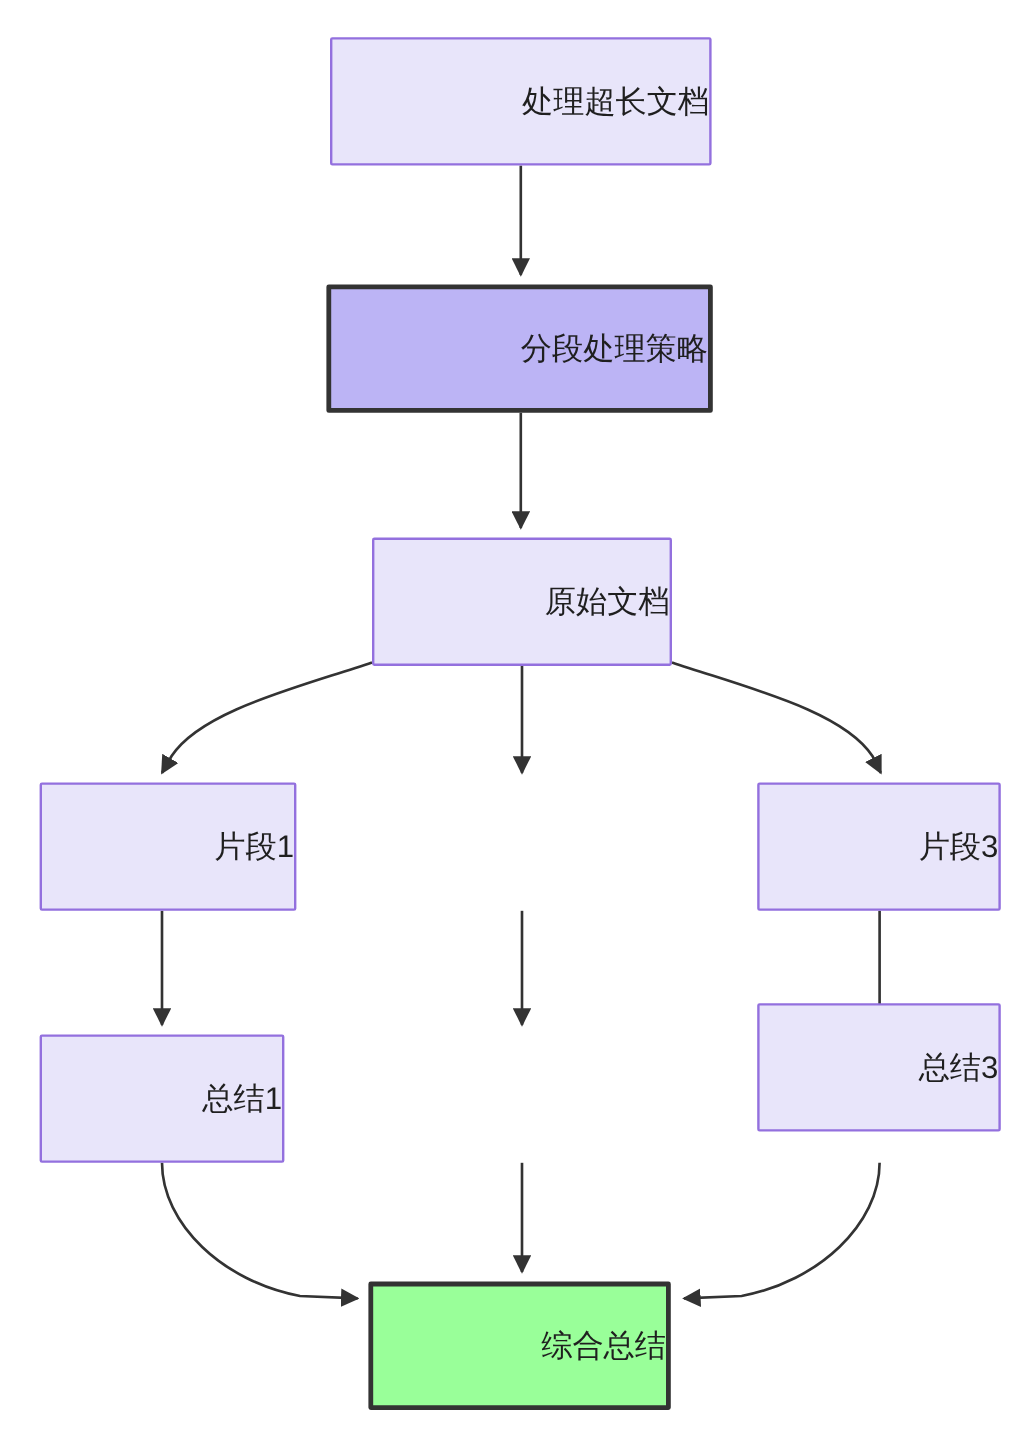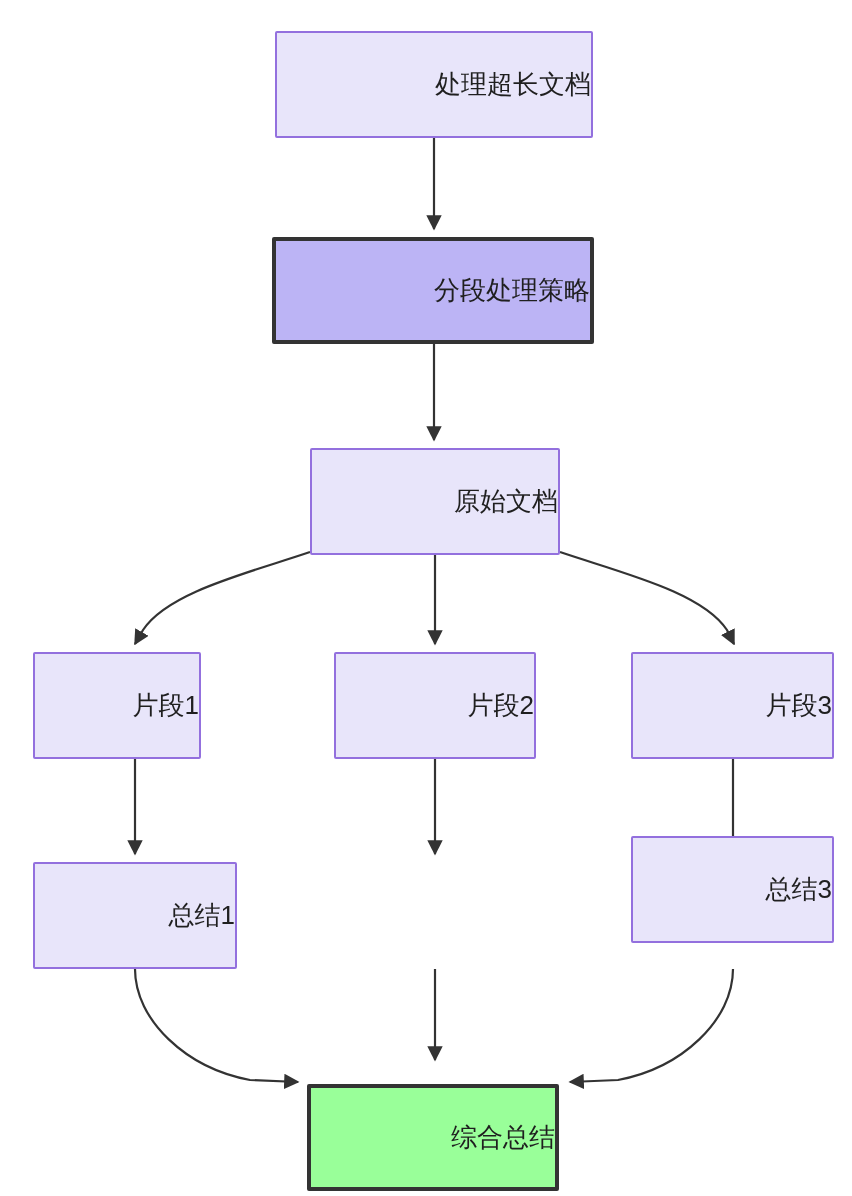--- a/index.html
+++ b/index.html
@@ -111,7 +111,7 @@
     <span class="node-label">分段处理策略</span>
   </div>
 
-  <div class="node v-default" style="left:33px; top:652px; width:168px; height:107px;">
+  <div class="node v-default" style="left:33px; top:652px; width:214px; height:107px;">
     <span class="node-label">片段1</span>
   </div>
 

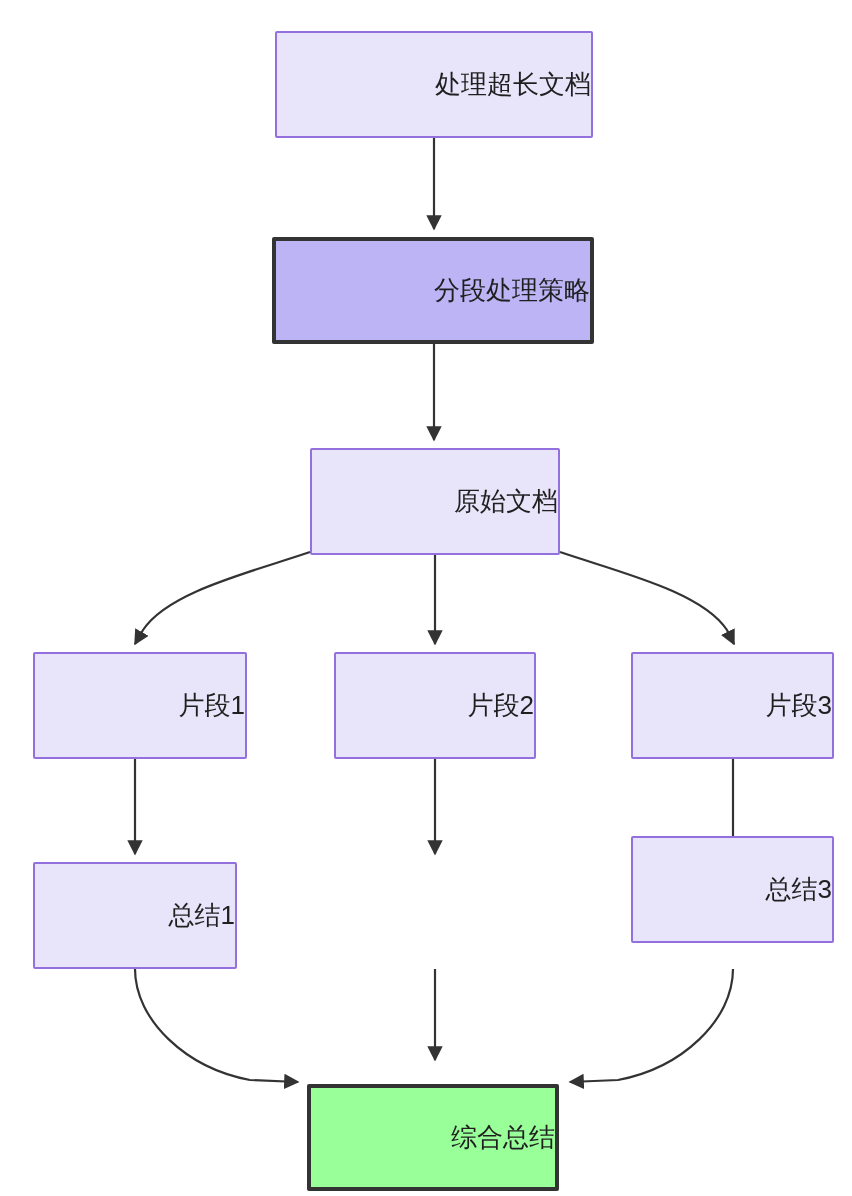--- a/index.html
+++ b/index.html
@@ -115,9 +115,6 @@
     <span class="node-label">片段1</span>
   </div>
 
-  <div class="node v-default" style="left:334px; top:652px; width:202px; height:107px;">
-    <span class="node-label">片段2</span>
-  </div>
 
   <div class="node v-default" style="left:631px; top:652px; width:203px; height:107px;">
     <span class="node-label">片段3</span>

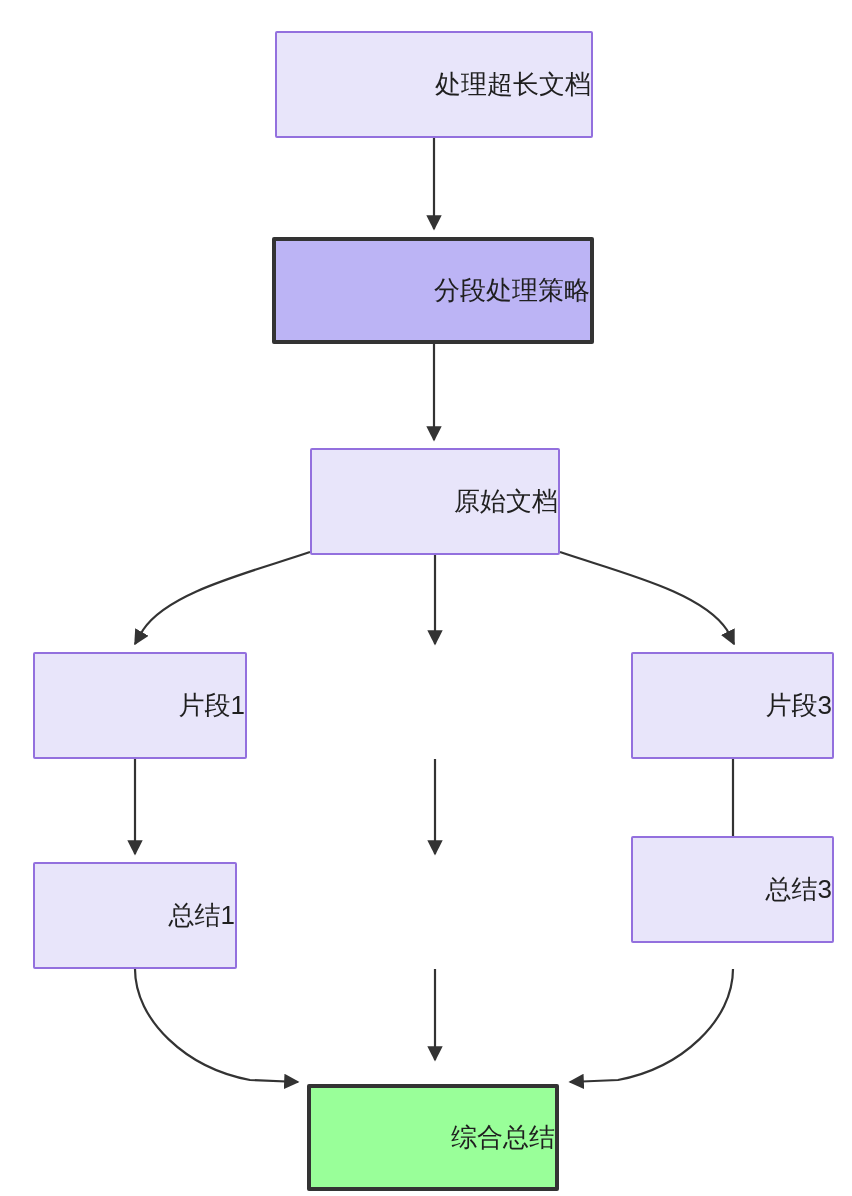--- a/index.html
+++ b/index.html
@@ -129,7 +129,7 @@
     <span class="node-label">总结3</span>
   </div>
 
-  <div class="node v-result" style="left:307px; top:1068px; width:252px; height:107px;margin-top:16px;">
+  <div class="node v-result" style="left:307px; top:1068px; width:252px; height:107px;">
     <span class="node-label">综合总结</span>
   </div>
 

